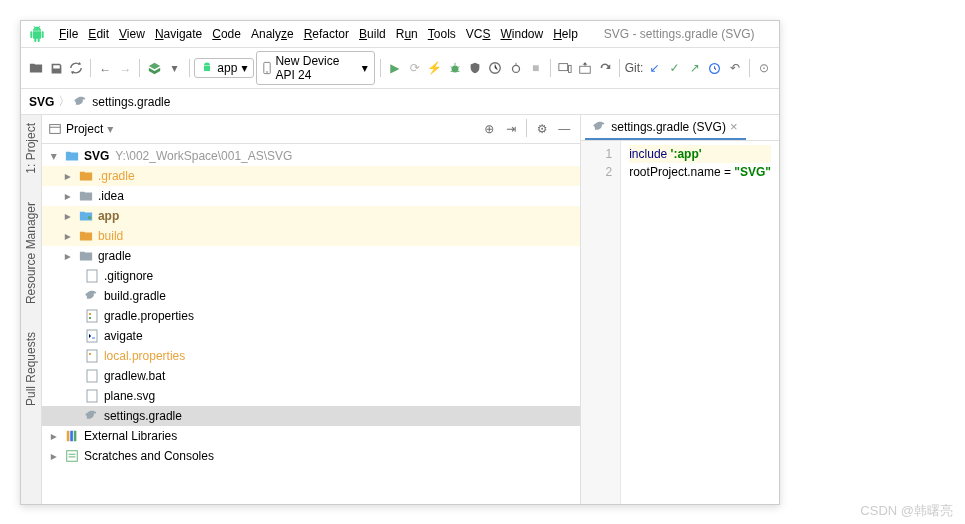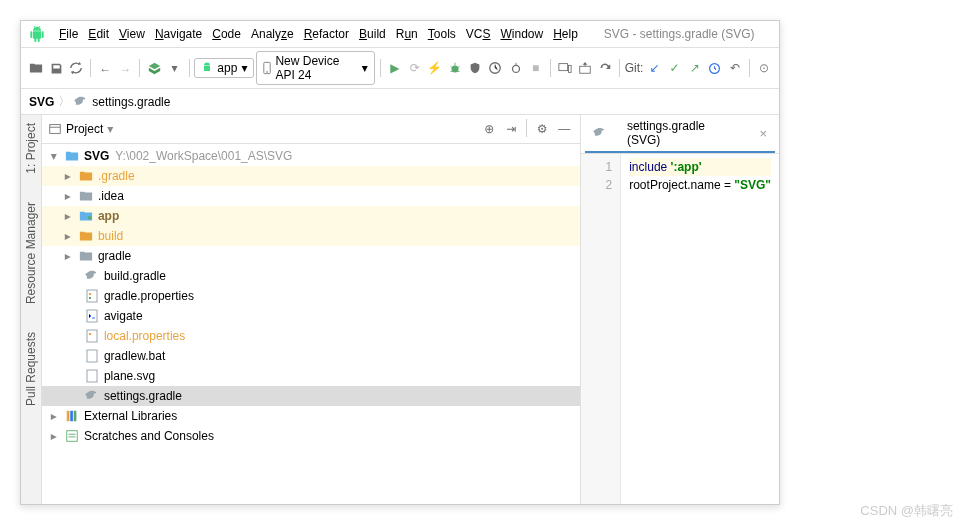--- a/index.html
+++ b/index.html
@@ -46,7 +46,7 @@
 
 .editor-panel { flex: 1; display: flex; flex-direction: column; }
 .editor-tabs { display: flex; align-items: center; border-bottom: 1px solid #e0e0e0; padding: 0 4px; }
-.editor-tab { display: flex; align-items: center; gap: 20px; padding: 4px 8px; border-bottom: 2px solid #4a88c7; background: #fff; }
+.editor-tab { display: flex; align-items: center; gap: 4px; padding: 4px 8px; border-bottom: 2px solid #4a88c7; background: #fff; }
 .editor-tab-close { color: #999; cursor: pointer; font-size: 13px; }
 .editor-body { flex: 1; display: flex; background: #fff; }
 .gutter { width: 40px; background: #f7f7f7; border-right: 1px solid #e8e8e8; padding-top: 4px; text-align: right; color: #aaa; font-family: "Consolas", monospace; font-size: 12px; }

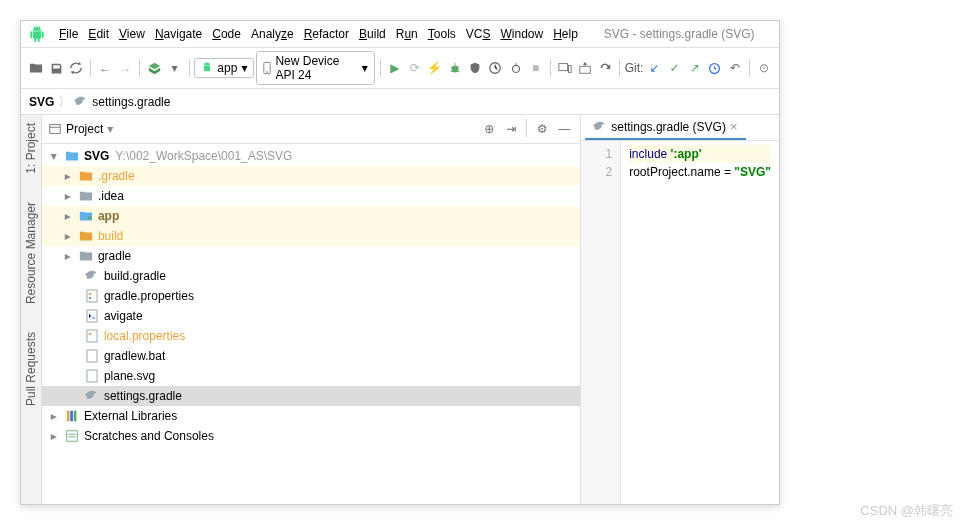--- a/index.html
+++ b/index.html
@@ -296,6 +296,14 @@
         </div>
         <div class="tree-row indent-2">
           <span class="tree-icon">
+              <svg width="12" height="14" viewBox="0 0 12 14">
+                <rect x="1" y="1" width="10" height="12" fill="#fff" stroke="#9aa7b0"></rect>
+              </svg>
+            </span>
+          <span class="tree-label">.gitignore</span>
+        </div>
+        <div class="tree-row indent-2">
+          <span class="tree-icon">
               <svg width="14" height="14" viewBox="0 0 16 16">
                 <path fill="#9aa7b0" d="M3 4c3-3 8-2 10 0-1 2-3 1-3 1s1 3-2 5-6 1-6 1 1-3-1-4 2-3 2-3z"></path>
               </svg>

